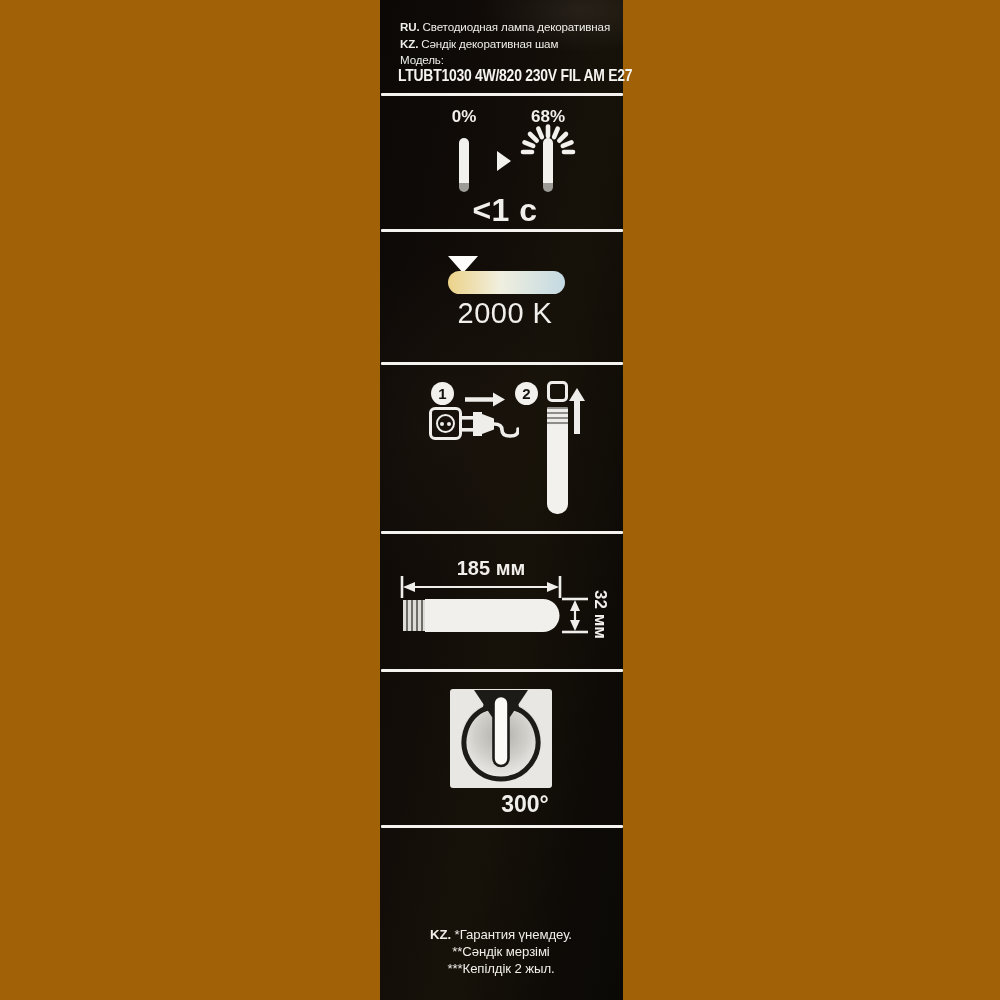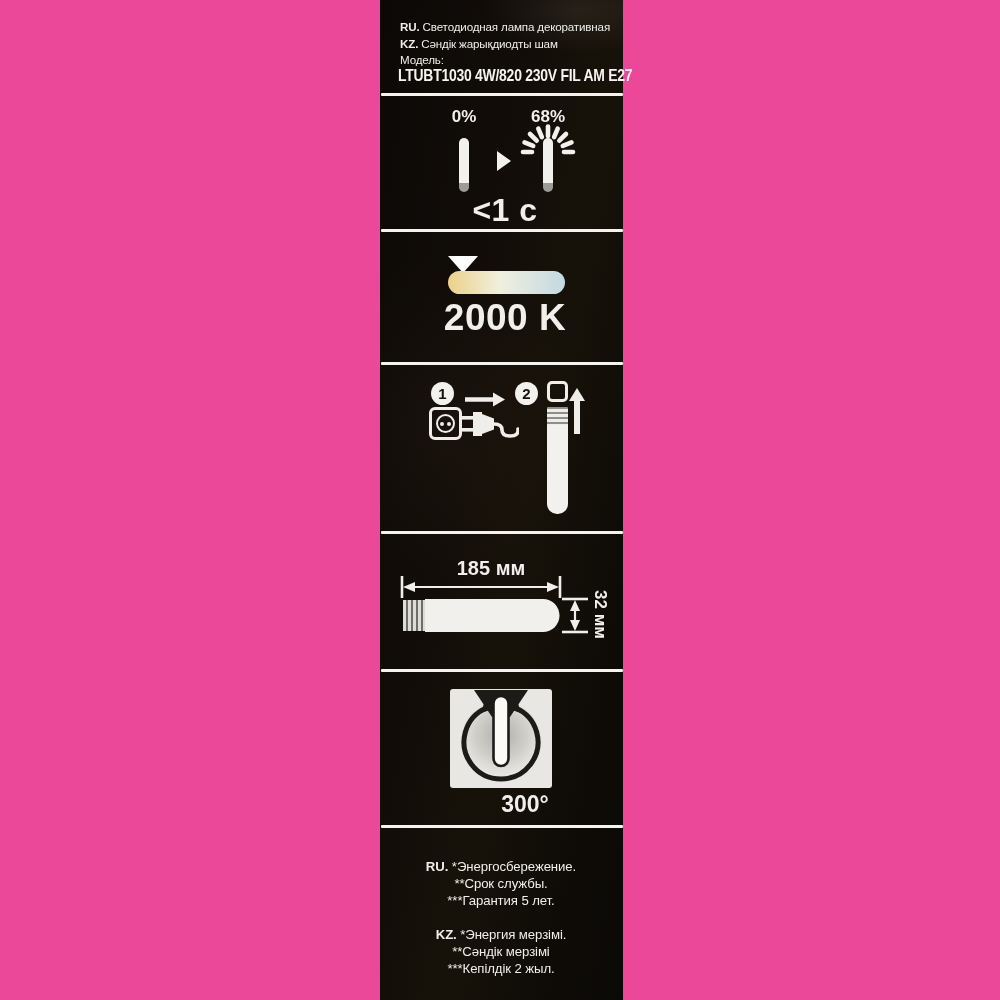--- a/index.html
+++ b/index.html
@@ -5,7 +5,7 @@
   * { margin:0; padding:0; box-sizing:border-box; }
   html,body { background:#000; }
   .stage {
-    position:relative; width:1000px; height:1000px; background:#ec4899;
+    position:relative; width:1000px; height:1000px; background:#a16207;
     overflow:hidden; font-family:"Liberation Sans", sans-serif; color:#f1efeb;
   }
   .panel {

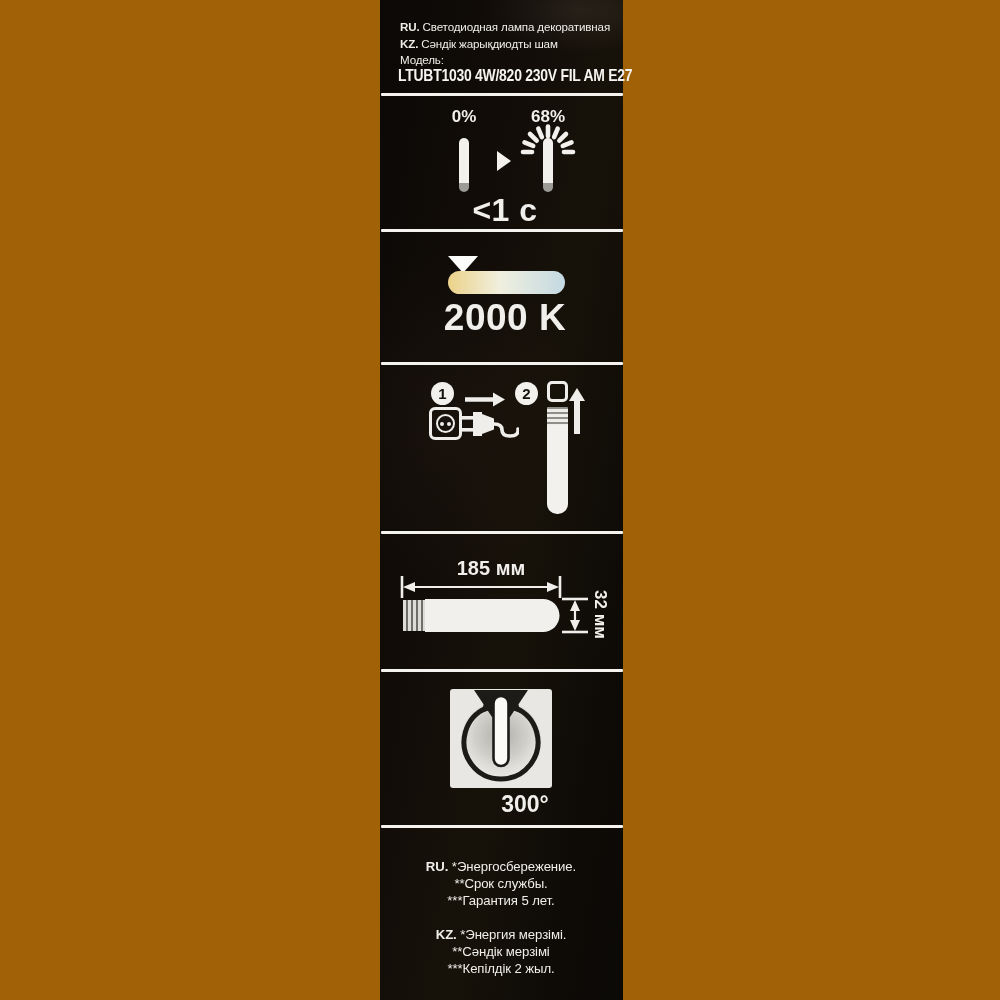--- a/index.html
+++ b/index.html
@@ -77,7 +77,7 @@
   <div class="sep" style="top:825px"></div>
 
   <div class="txt hline" style="left:400px; top:20px"><span class="b">RU.</span><span> Светодиодная лампа декоративная</span></div>
-  <div class="txt hline" style="left:400px; top:37px"><span class="b">KZ.</span><span> Сәндік жарықдиодты шам</span></div>
+  <div class="txt hline" style="left:400px; top:37px"><span class="b">KZ.</span><span> Сәндік декоративная шам</span></div>
   <div class="txt hline" style="left:400px; top:53px">Модель:</div>
   <div class="txt model" style="left:398px; top:66px">LTUBT1030 4W/820 230V FIL AM E27</div>
 

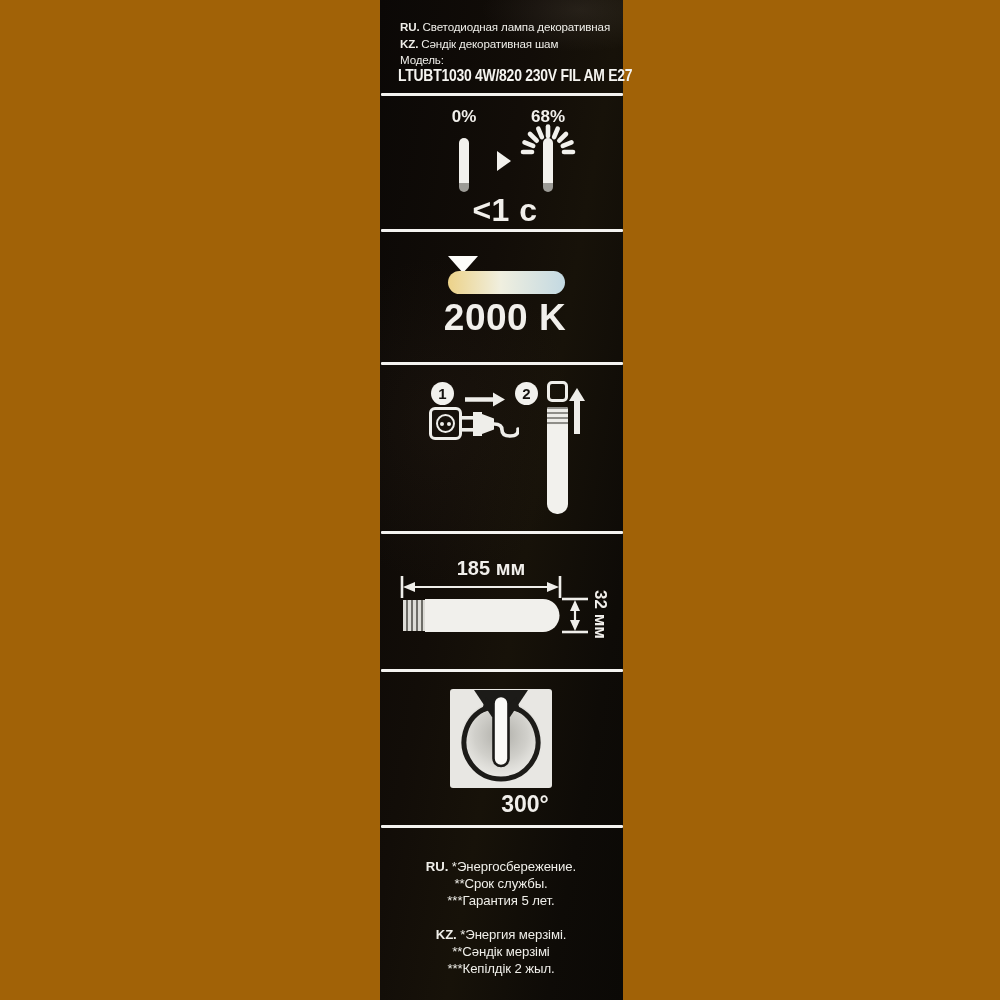--- a/index.html
+++ b/index.html
@@ -36,7 +36,7 @@
     border-left:15px solid transparent; border-right:15px solid transparent;
     border-top:17px solid #fdfdfb; }
   .temp-bar { position:absolute; left:448px; top:271px; width:117px; height:23px; border-radius:12px; }
-  .kelvin { font-size:37px; font-weight:700; width:160px; letter-spacing:0.5px; }
+  .kelvin { font-size:29px; font-weight:400; width:160px; letter-spacing:0.5px; }
   
   .step-badge { position:absolute; width:23px; height:23px; border-radius:50%;
     background:#f2f1ed; color:#15120e; font-weight:700; font-size:15px;

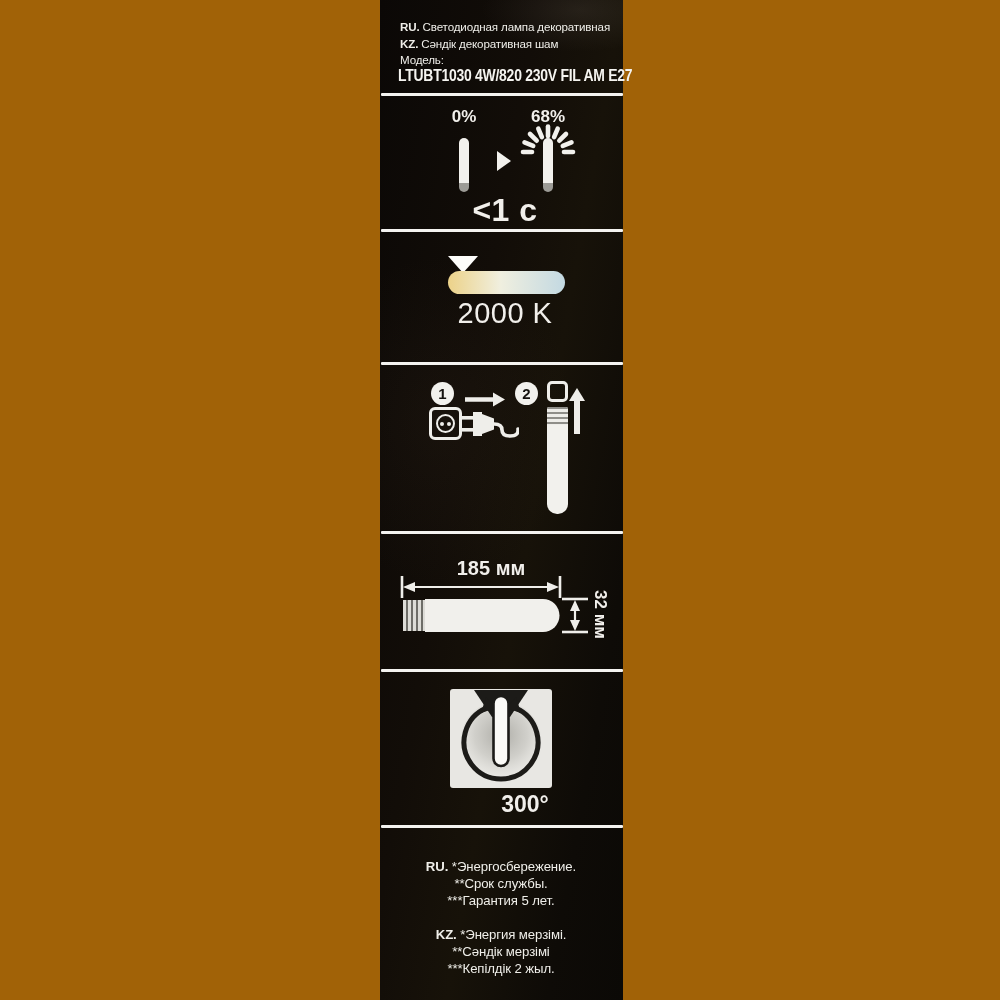--- a/index.html
+++ b/index.html
@@ -177,11 +177,6 @@
   </svg>
   <div class="txt ctr angle" style="left:475px; top:791px">300°</div>
 
-  <div class="foot" style="top:858px">
-    <div><span class="b">RU.</span><span> *Энергосбережение.</span></div>
-    <div>**Срок службы.</div>
-    <div>***Гарантия 5 лет.</div>
-  </div>
   <div class="foot" style="top:926px">
     <div><span class="b">KZ.</span><span> *Энергия мерзімі.</span></div>
     <div>**Сәндік мерзімі</div>

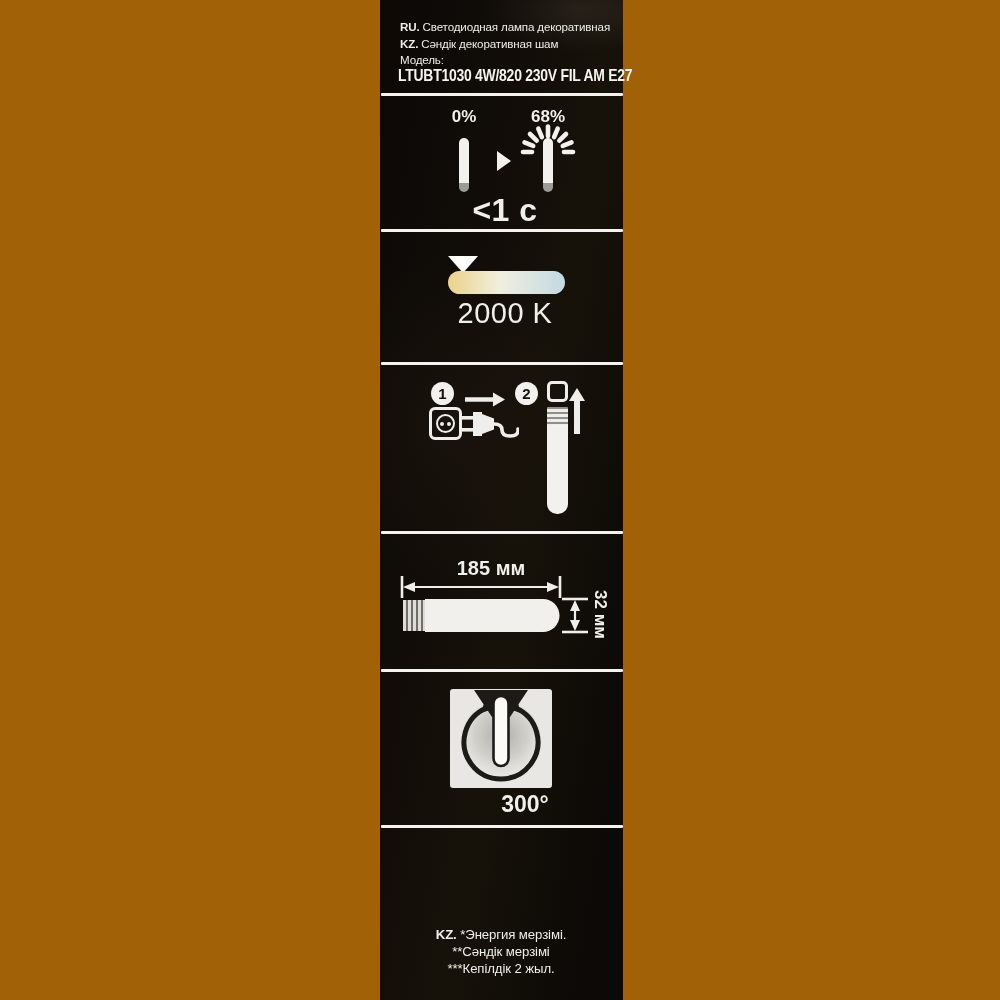--- a/index.html
+++ b/index.html
@@ -178,7 +178,7 @@
   <div class="txt ctr angle" style="left:475px; top:791px">300°</div>
 
   <div class="foot" style="top:926px">
-    <div><span class="b">KZ.</span><span> *Энергия мерзімі.</span></div>
+    <div><span class="b">KZ.</span><span> *Гарантия үнемдеу.</span></div>
     <div>**Сәндік мерзімі</div>
     <div>***Кепілдік 2 жыл.</div>
   </div>

